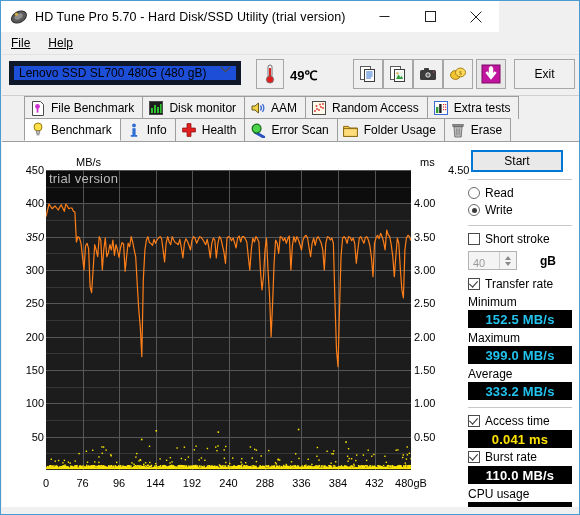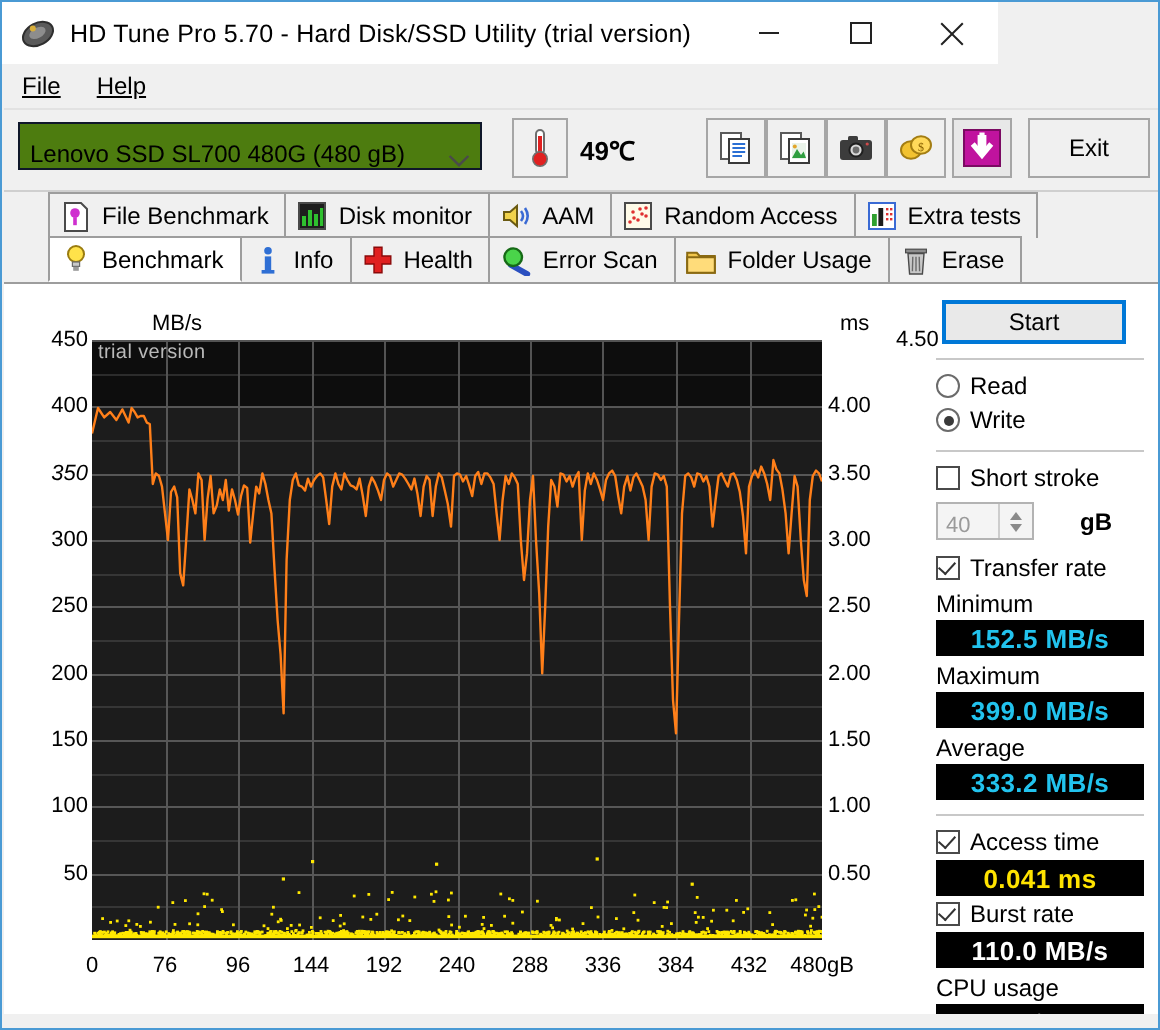--- a/index.html
+++ b/index.html
@@ -89,11 +89,11 @@
     position: absolute;
     left: 7px; top: 6px;
     width: 232px; height: 24px;
-    background: #4d7c0f;
-    border: 1px solid #0f172a;
+    background: #1d4ed8;
+    border: 5px solid #0f172a;
     box-sizing: border-box;
     display: flex;
-    align-items: flex-end;
+    align-items: flex-start;
     font-size: 12px;
   }
   .drive-select .val {

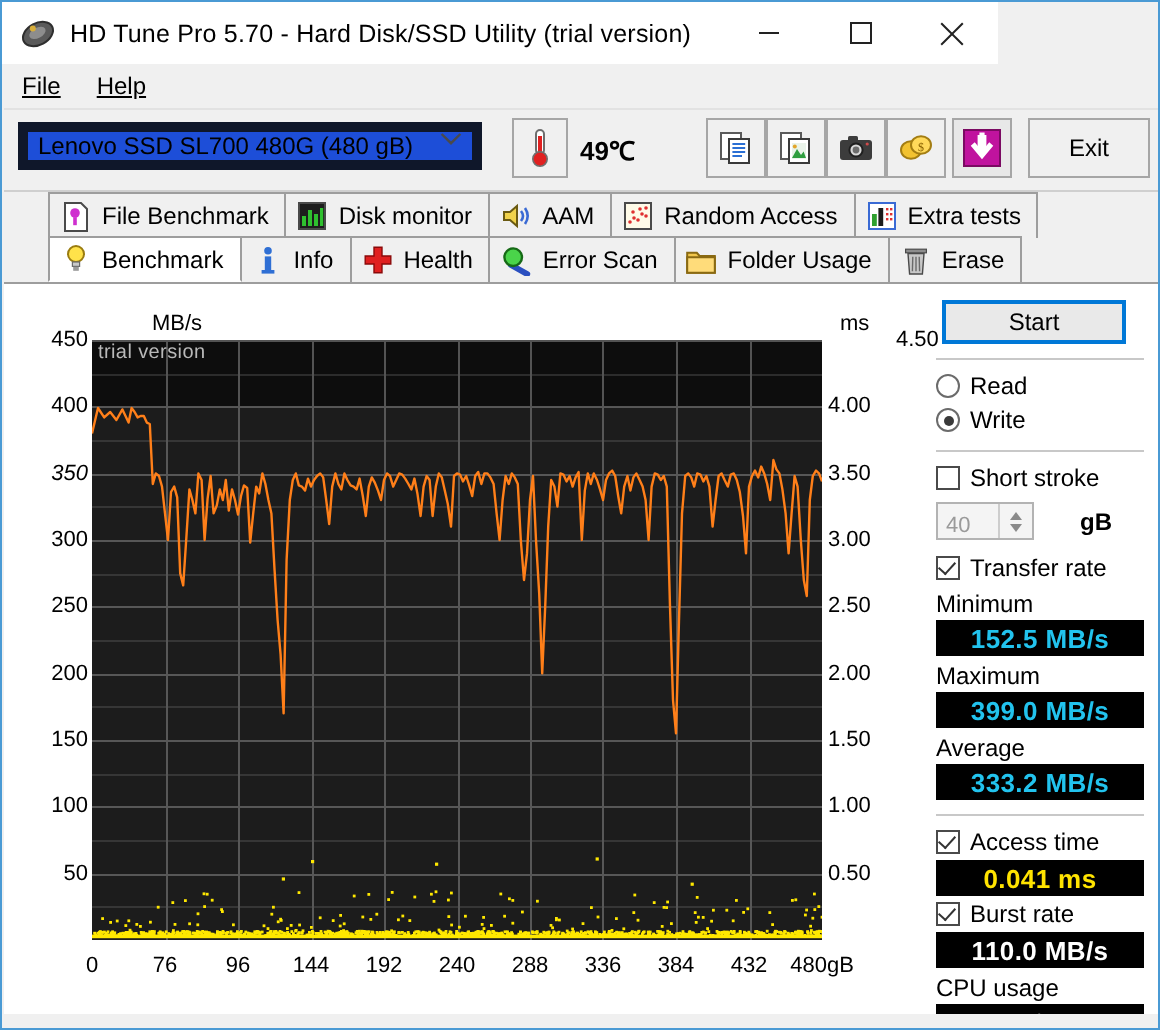--- a/index.html
+++ b/index.html
@@ -233,7 +233,7 @@
   .watermark {
     position: absolute;
     left: 3px; top: 1px;
-    font-size: 10px;
+    font-size: 13px;
     color: #b9b9b9;
     letter-spacing: 0.2px;
     text-align: right;

